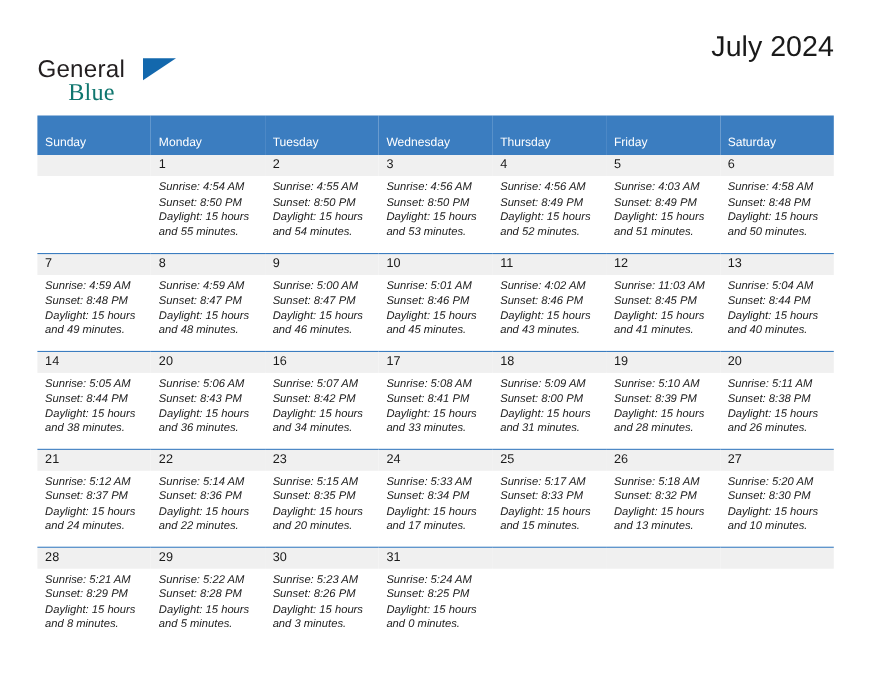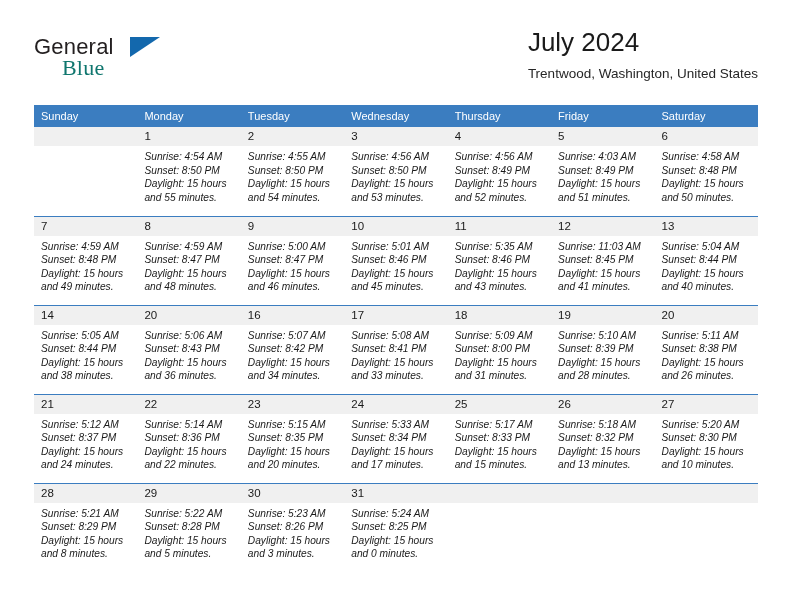--- a/index.html
+++ b/index.html
@@ -32,7 +32,7 @@
   .brand {
     position: absolute;
     left: 0;
-    top: 8px;
+    top: 24px;
     width: 200px;
     height: 56px;
   }

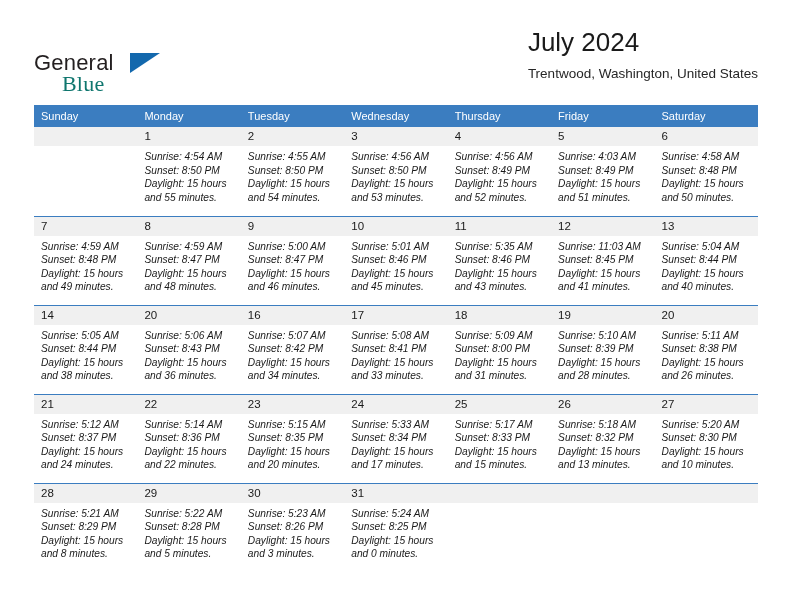--- a/index.html
+++ b/index.html
@@ -160,7 +160,6 @@
 
     <div class="title-block">
       <h1 class="cal-title">July 2024</h1>
-      <h2 class="cal-subtitle">Trentwood, Washington, United States</h2>
     </div>
 
   </div>

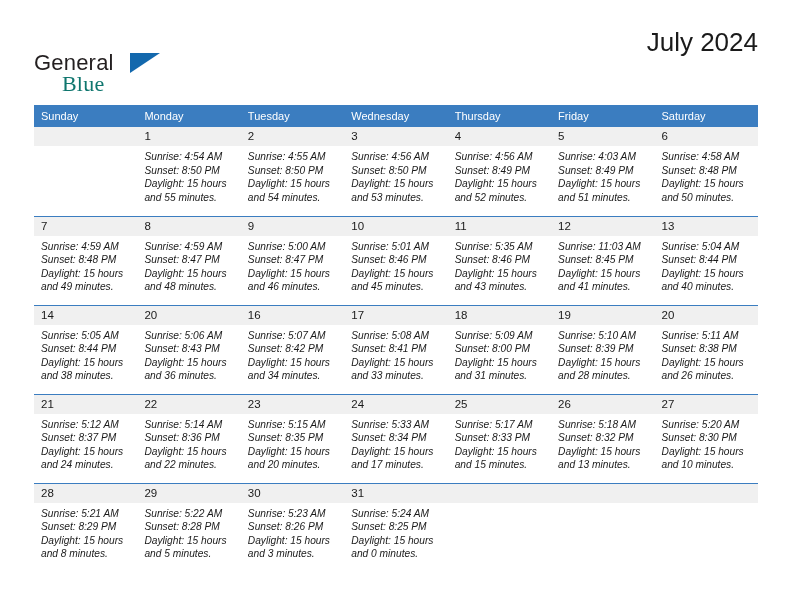--- a/index.html
+++ b/index.html
@@ -102,7 +102,7 @@
     font-size: 11px;
     font-weight: normal;
     text-align: left;
-    padding: 5px 0 5px 7px;
+    padding: 19px 0 5px 7px;
     height: 19px;
     box-sizing: border-box;
     border: none;

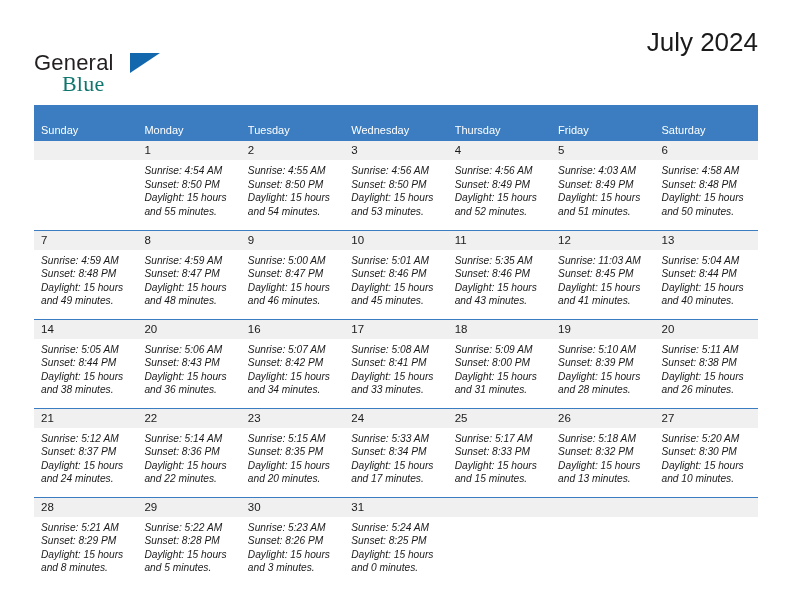--- a/index.html
+++ b/index.html
@@ -307,7 +307,7 @@
             <div class="cell-inner">
               <div class="daynum">11</div>
               <div class="detail">
-                <div>Sunrise: 5:35 AM</div>
+                <div>Sunrise: 4:02 AM</div>
                 <div>Sunset: 8:46 PM</div>
                 <div>Daylight: 15 hours</div>
                 <div>and 43 minutes.</div>

